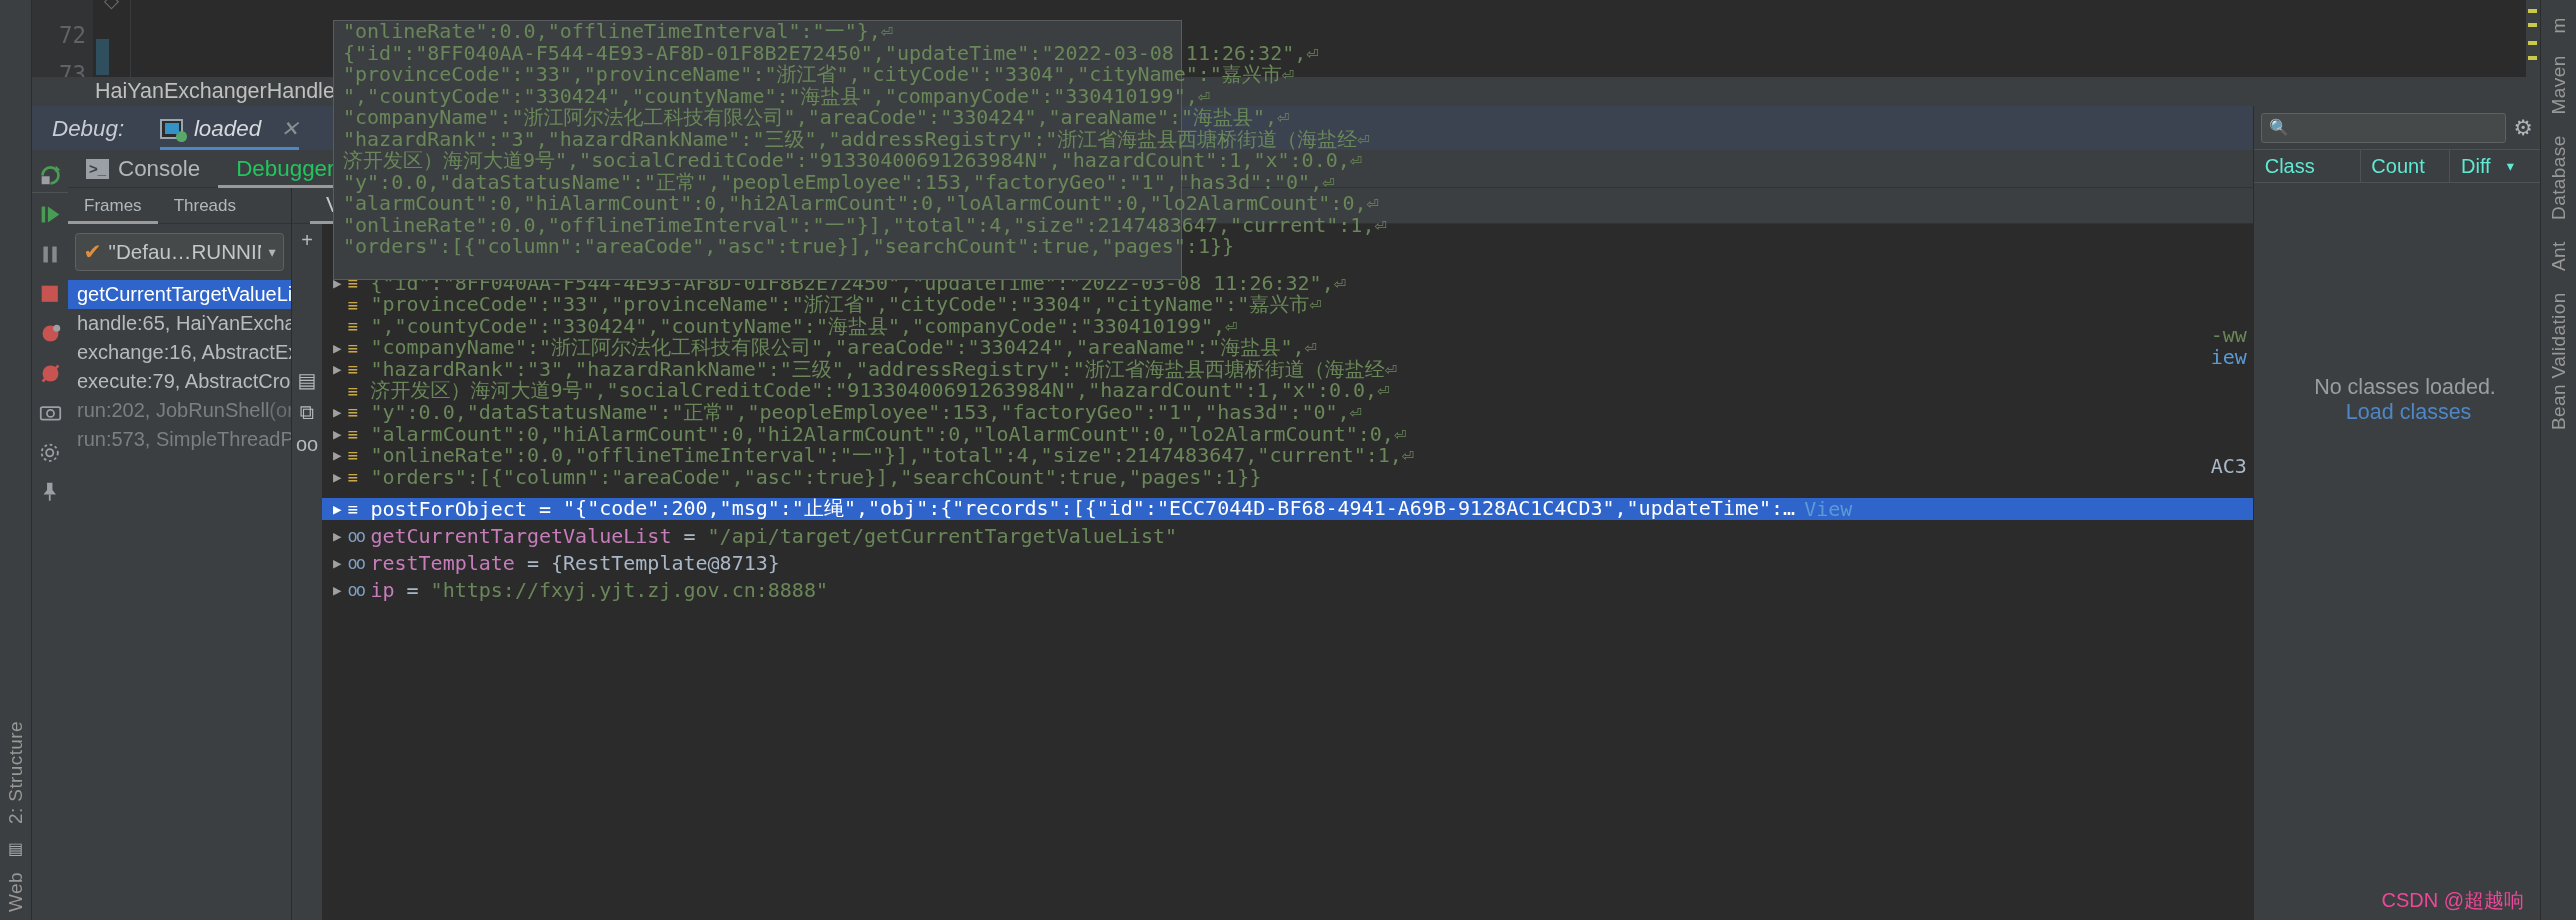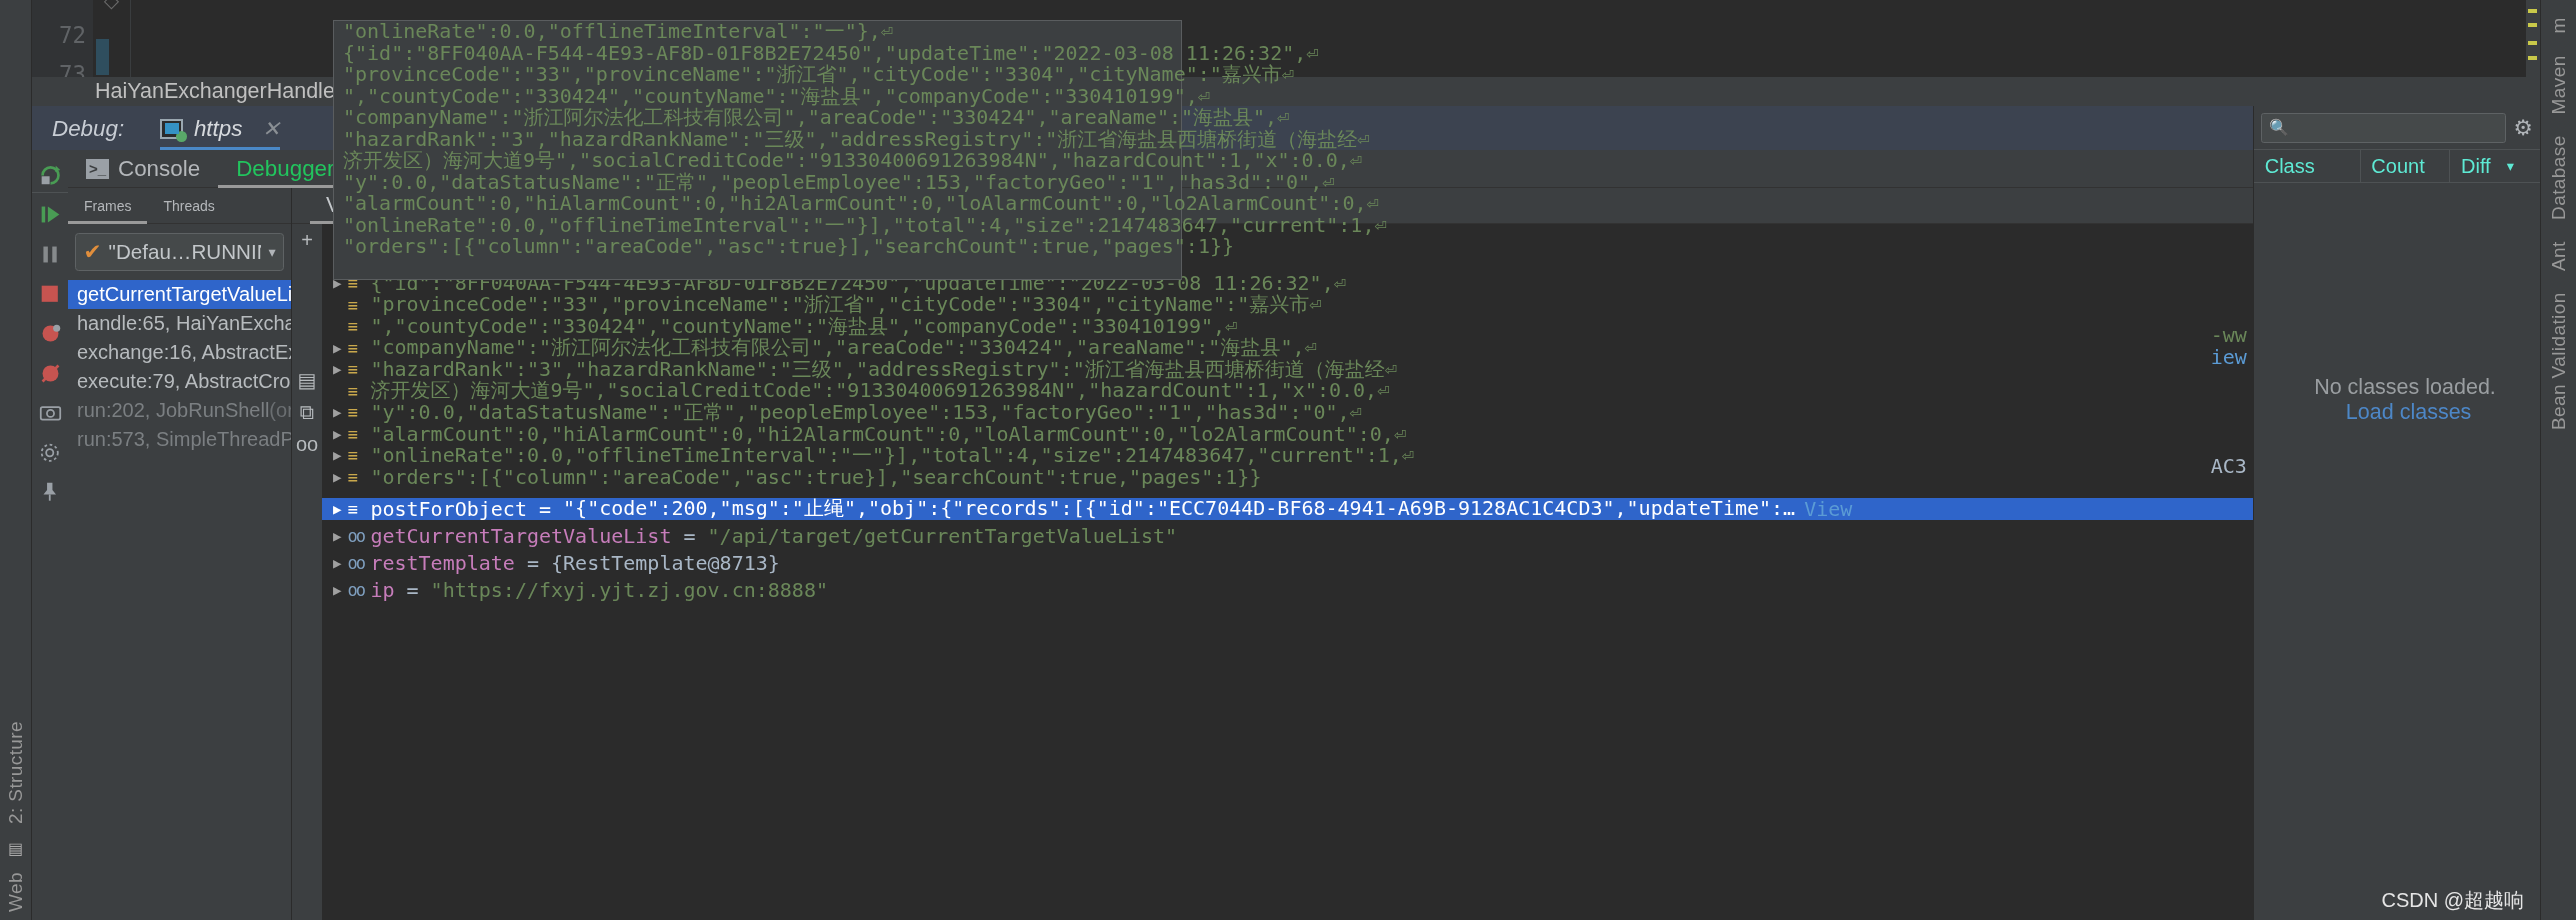--- a/index.html
+++ b/index.html
@@ -210,7 +210,7 @@
     <span class="run-ico">
         <span class="dot"></span>
       </span>
-    <span class="tab-name">https</span>
+    <span class="tab-name">loaded</span>
     <span class="tab-x">✕</span>
     <span class="tab-underline"></span>
   </div>

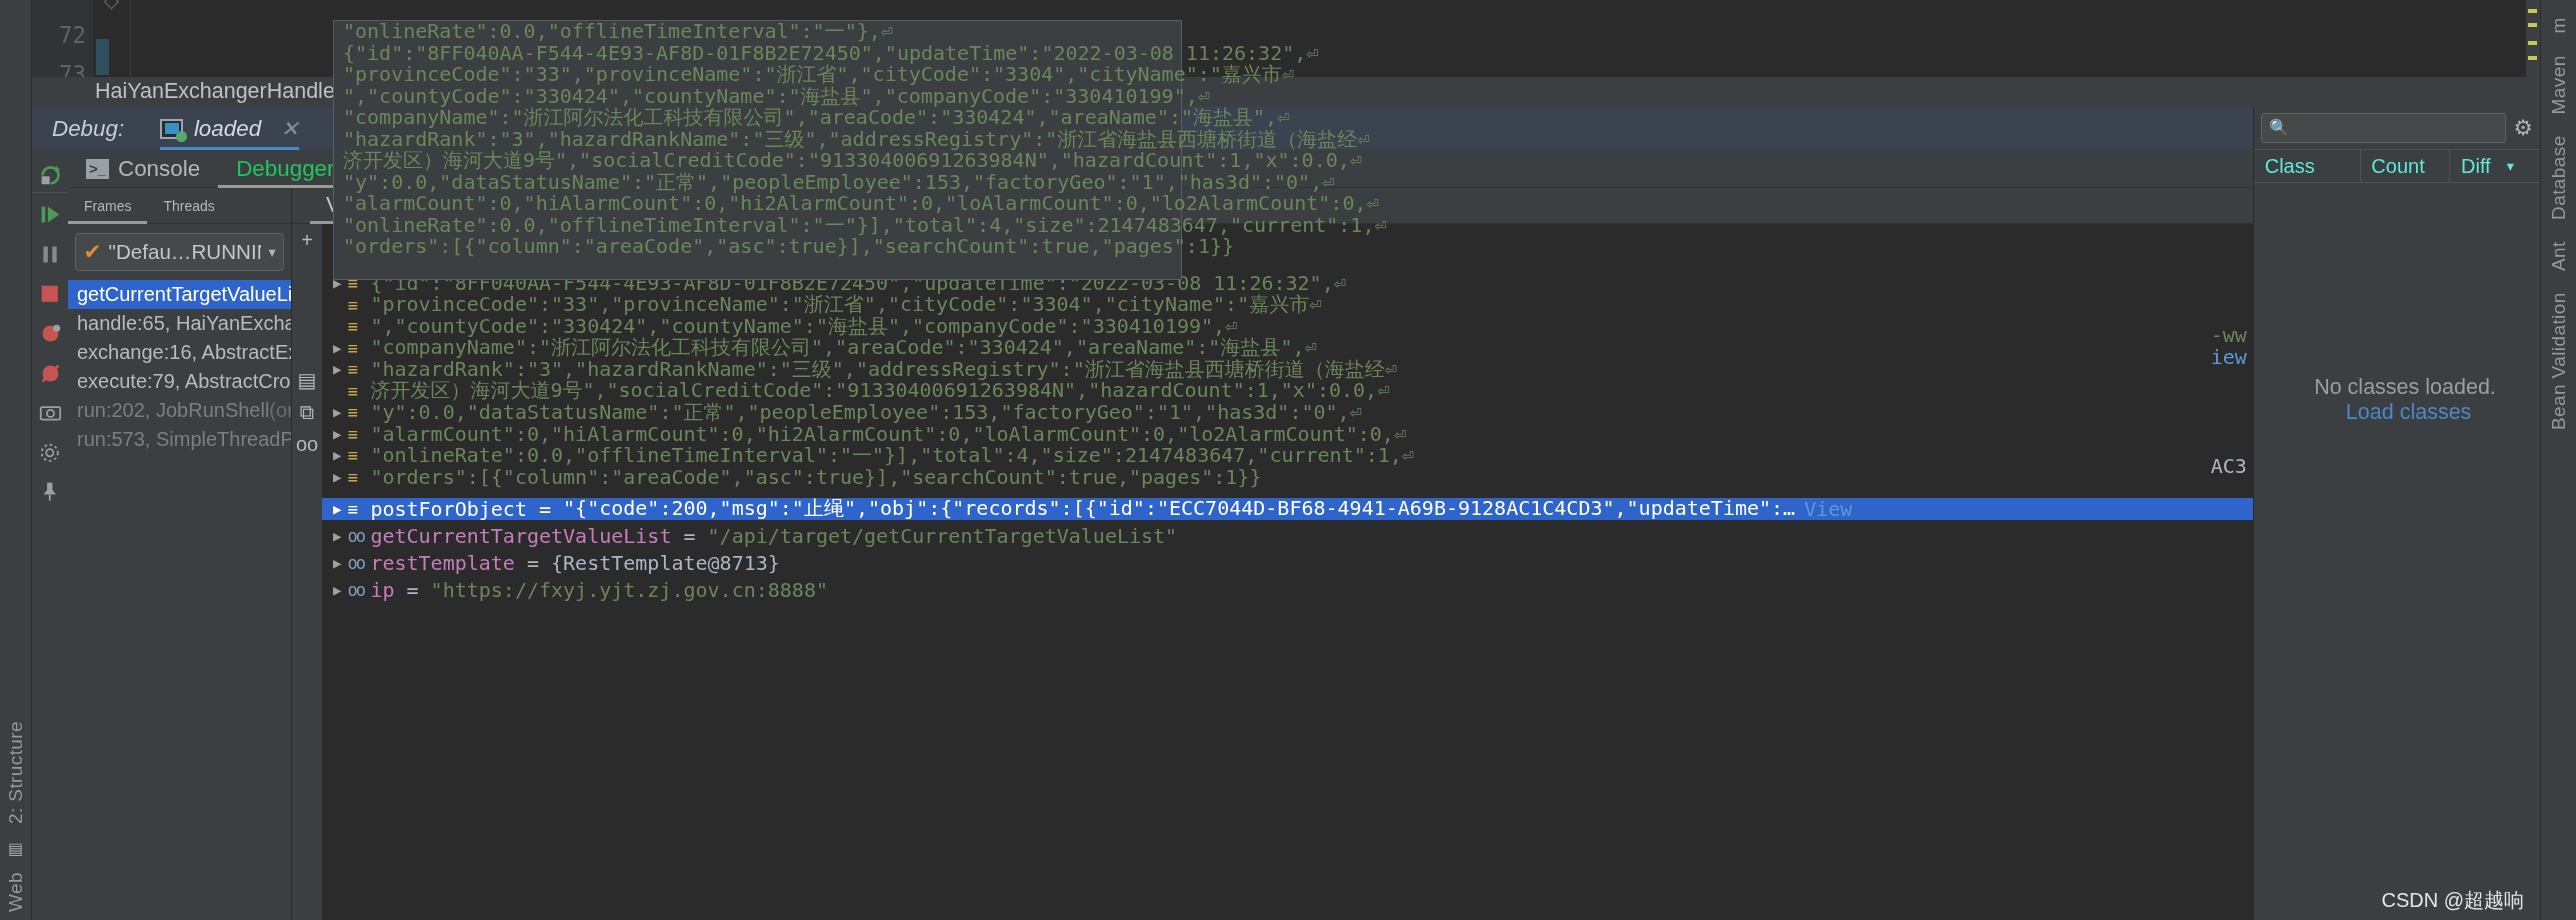--- a/index.html
+++ b/index.html
@@ -82,7 +82,7 @@
     background:#3c3f41; border-right:0.9px solid #2b2b2b; }
   .ft-row { height:36px; display:flex; align-items:center; border-bottom:0.9px solid #323232; }
   .ftab { position:relative; height:36px; display:flex; align-items:center; padding:0 16px;
-    color:#b4b7ba; font-size:14px; }
+    color:#b4b7ba; font-size:17px; }
   .ftab.active:after { content:""; position:absolute; left:0; bottom:-0.9px; height:3.6px; width:100%; background:#9a9a9a; }
   .thread-sel { margin:9px 7.2px; height:38px; border:0.9px solid #5e6264; border-radius:3.6px;
     background:#45494a; display:flex; align-items:center; padding:0 7.2px; gap:7.2px; }

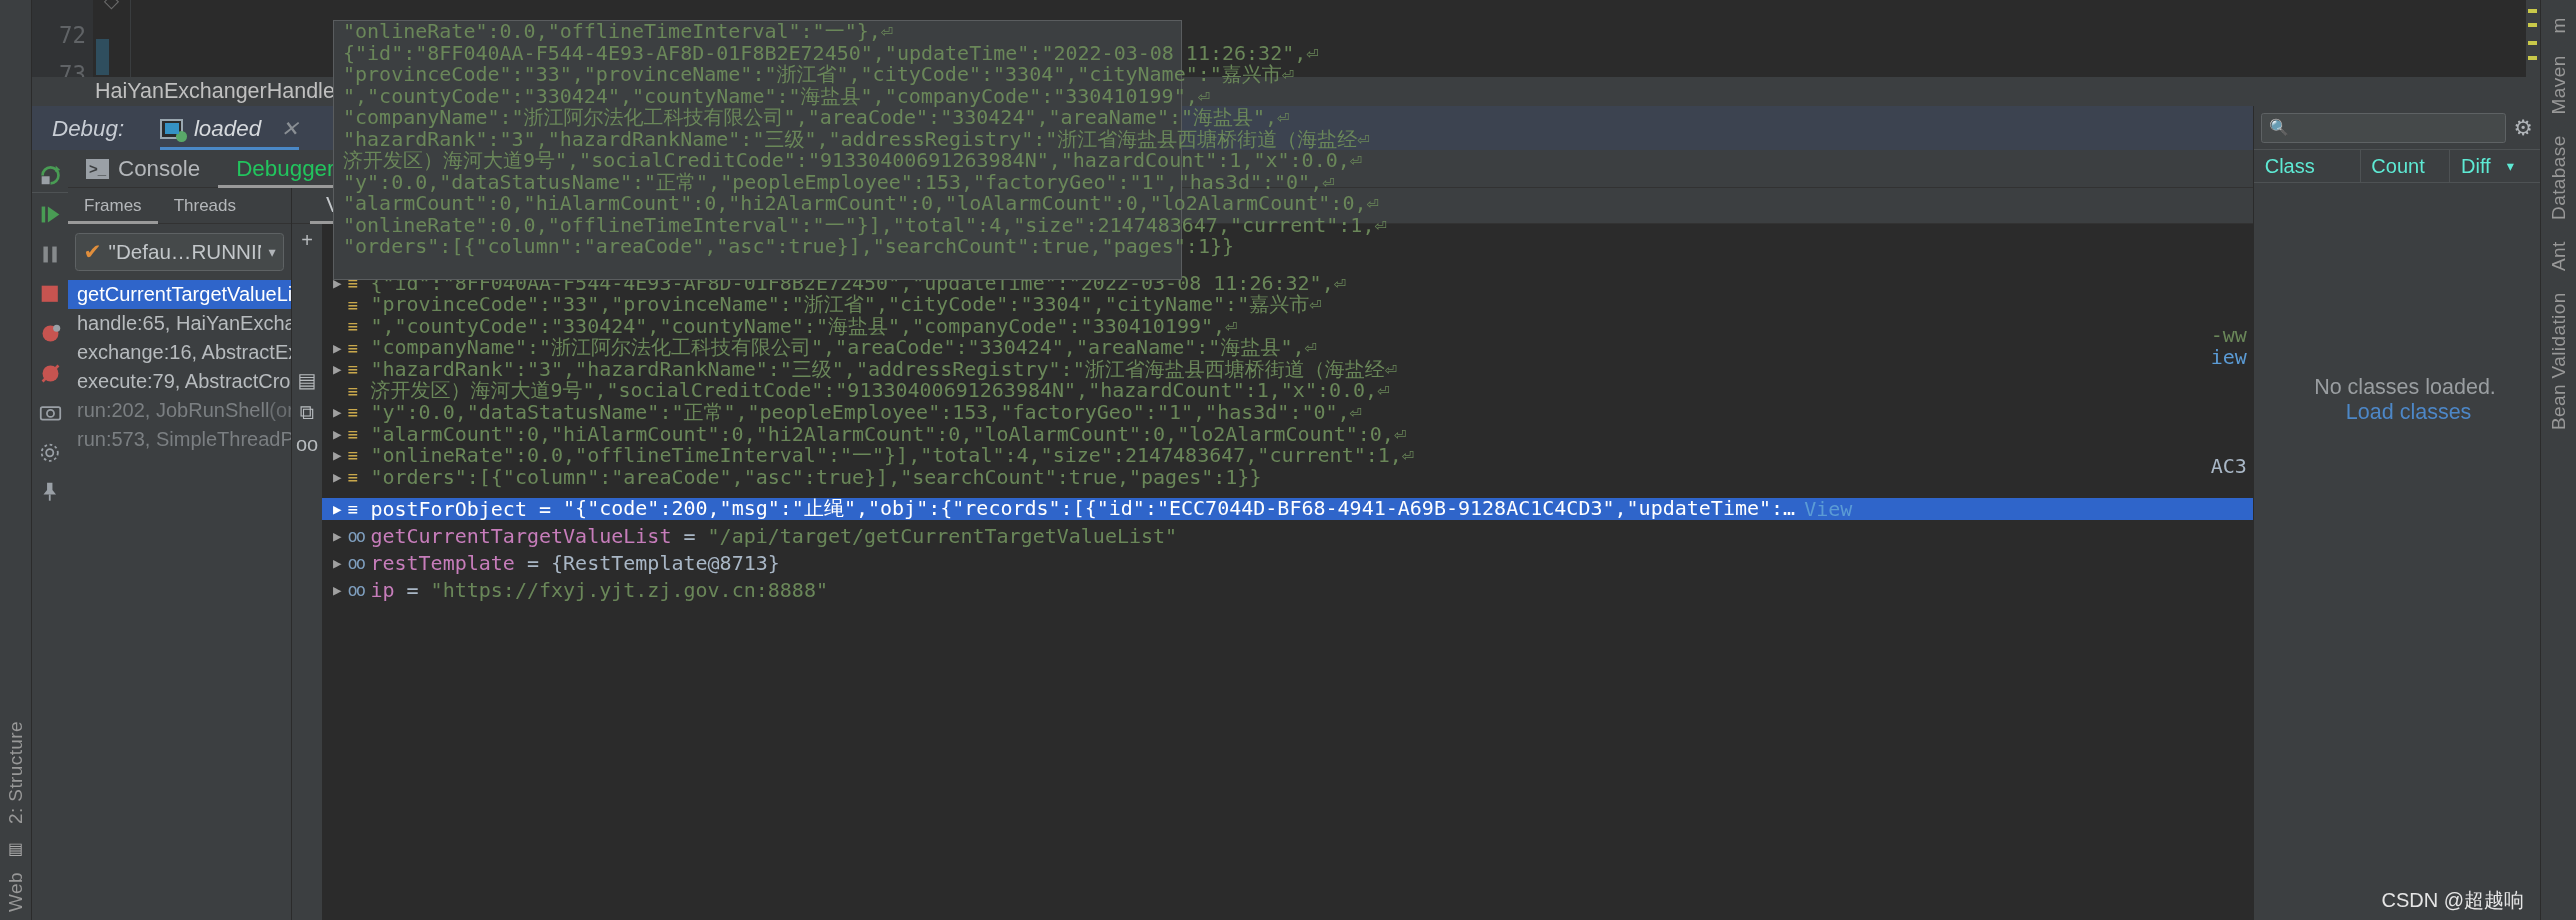--- a/index.html
+++ b/index.html
@@ -146,7 +146,7 @@
   .mem-empty .lnk { color:#4d87c7; }
 
   
-  .watermark { position:absolute; right:52px; bottom:7.2px; color:#e5e5e5; font-size:20px; }
+  .watermark { position:absolute; right:52px; bottom:7.2px; color:#ec4899; font-size:20px; }
   svg { display:block; }
 </style>
 </head>

